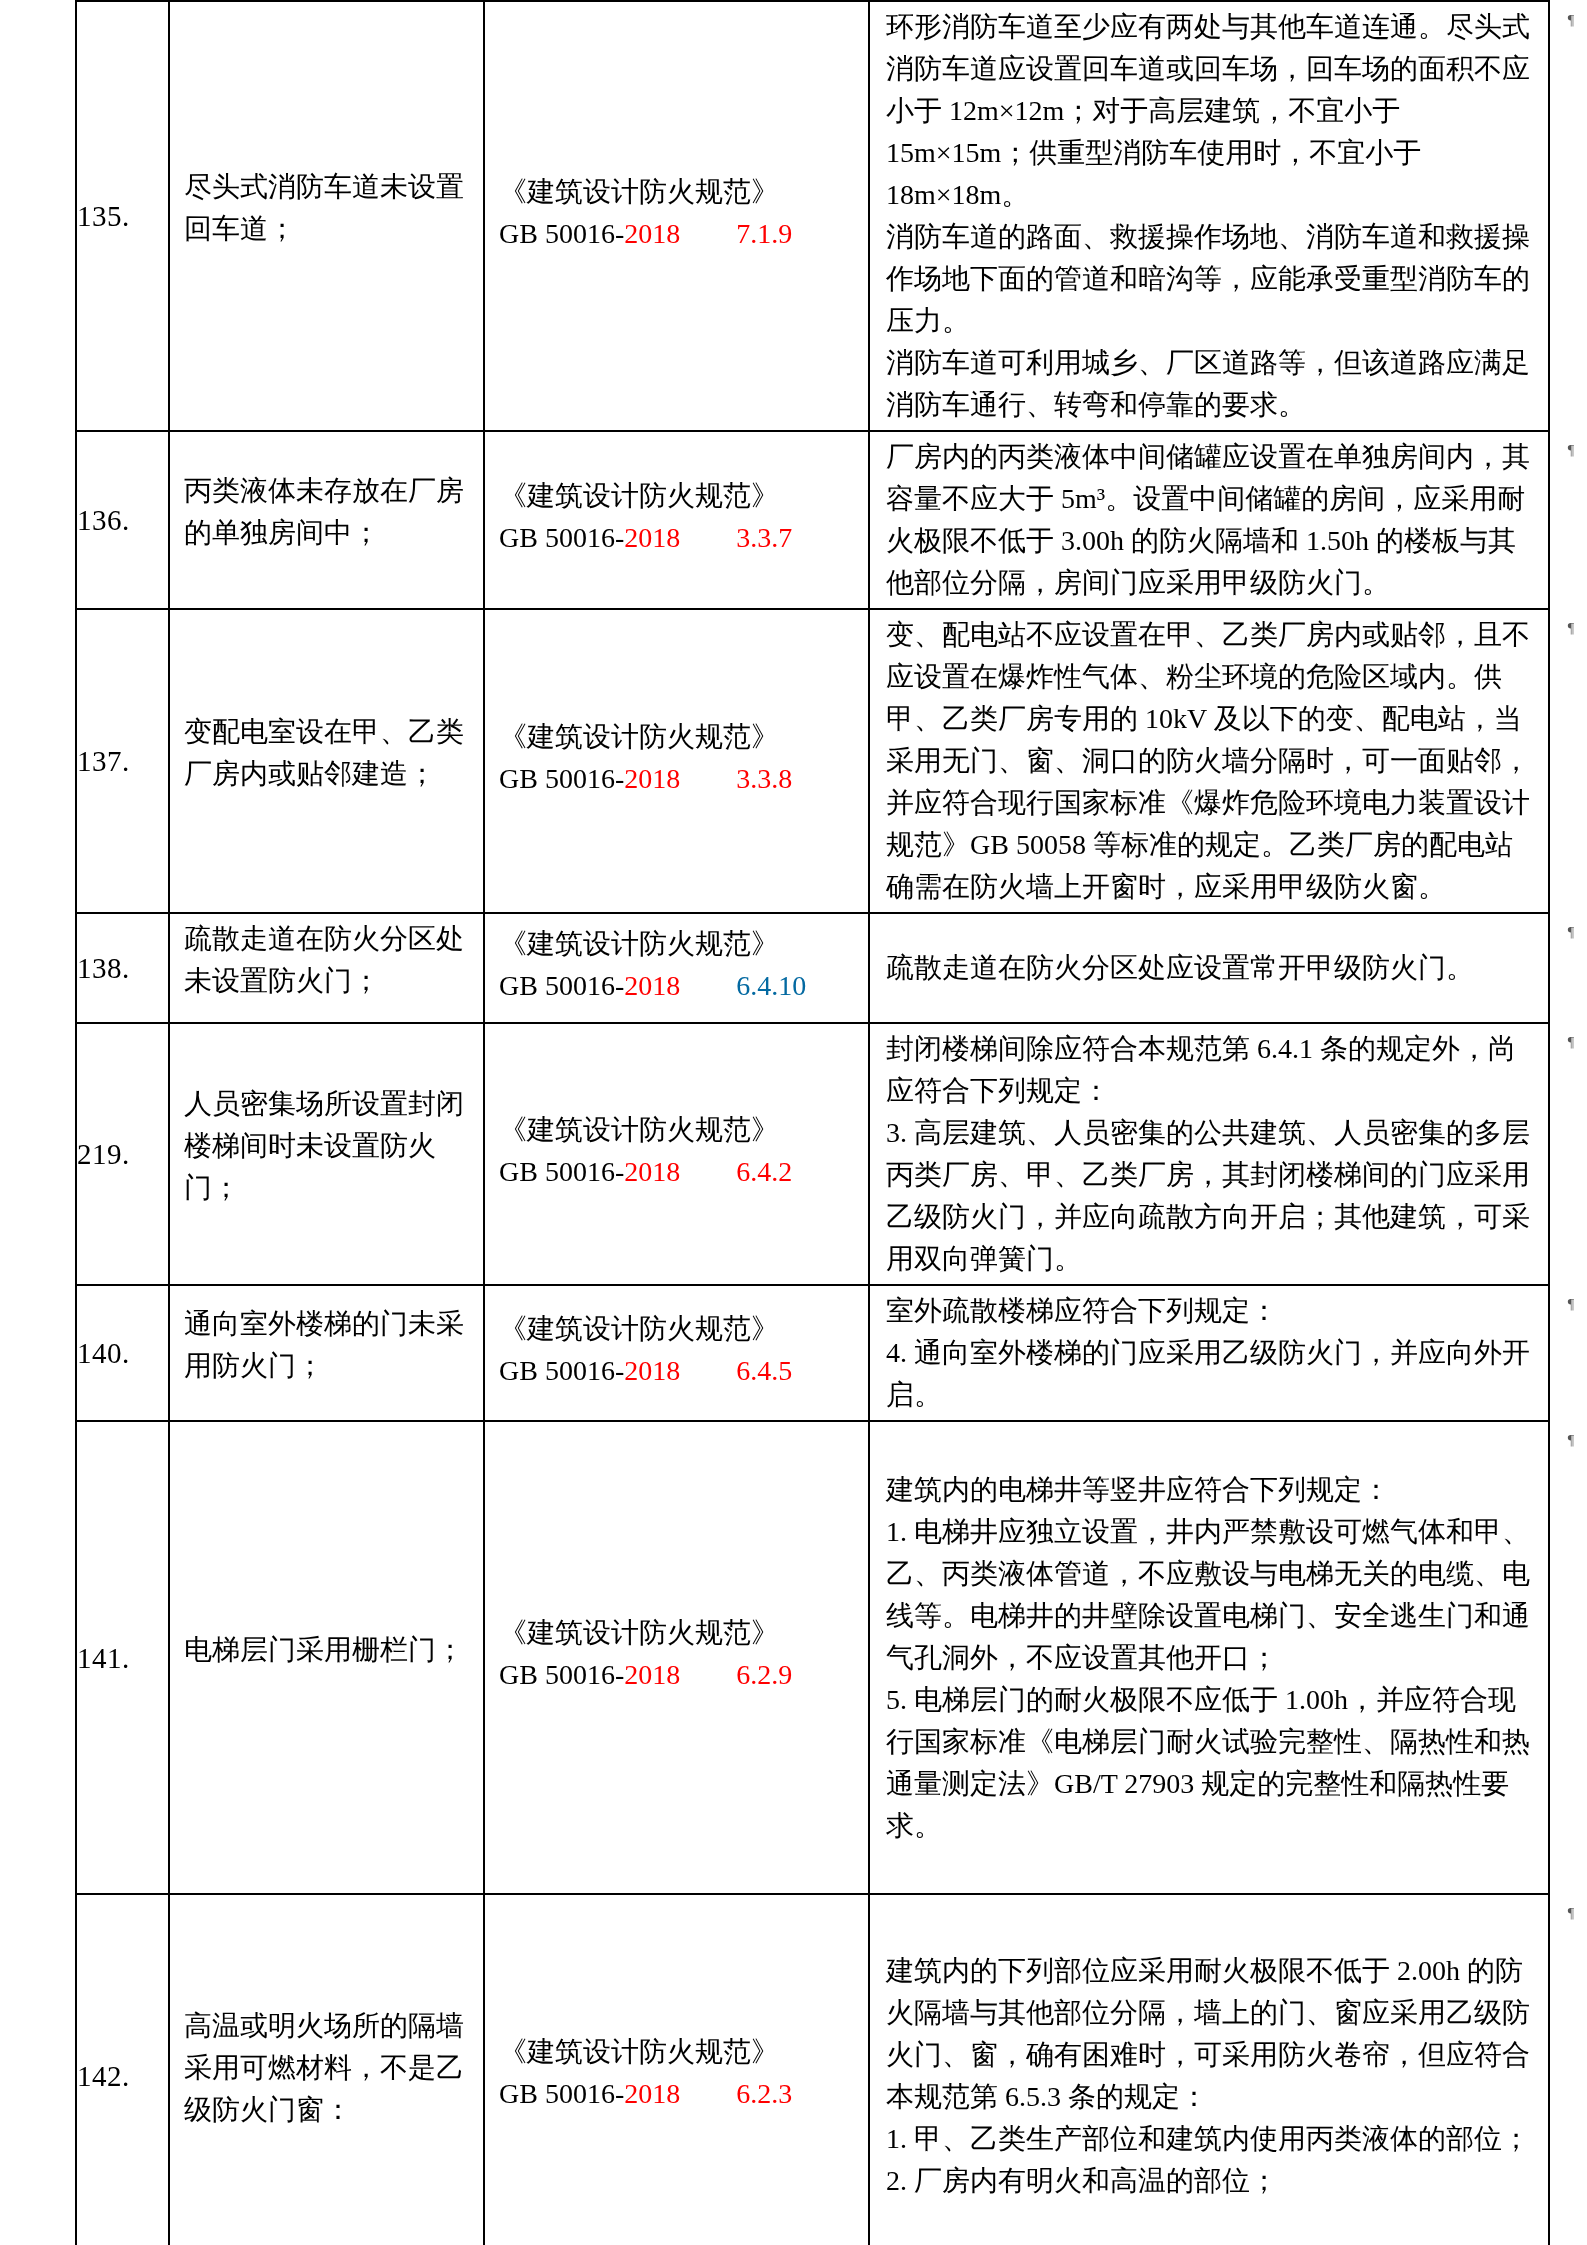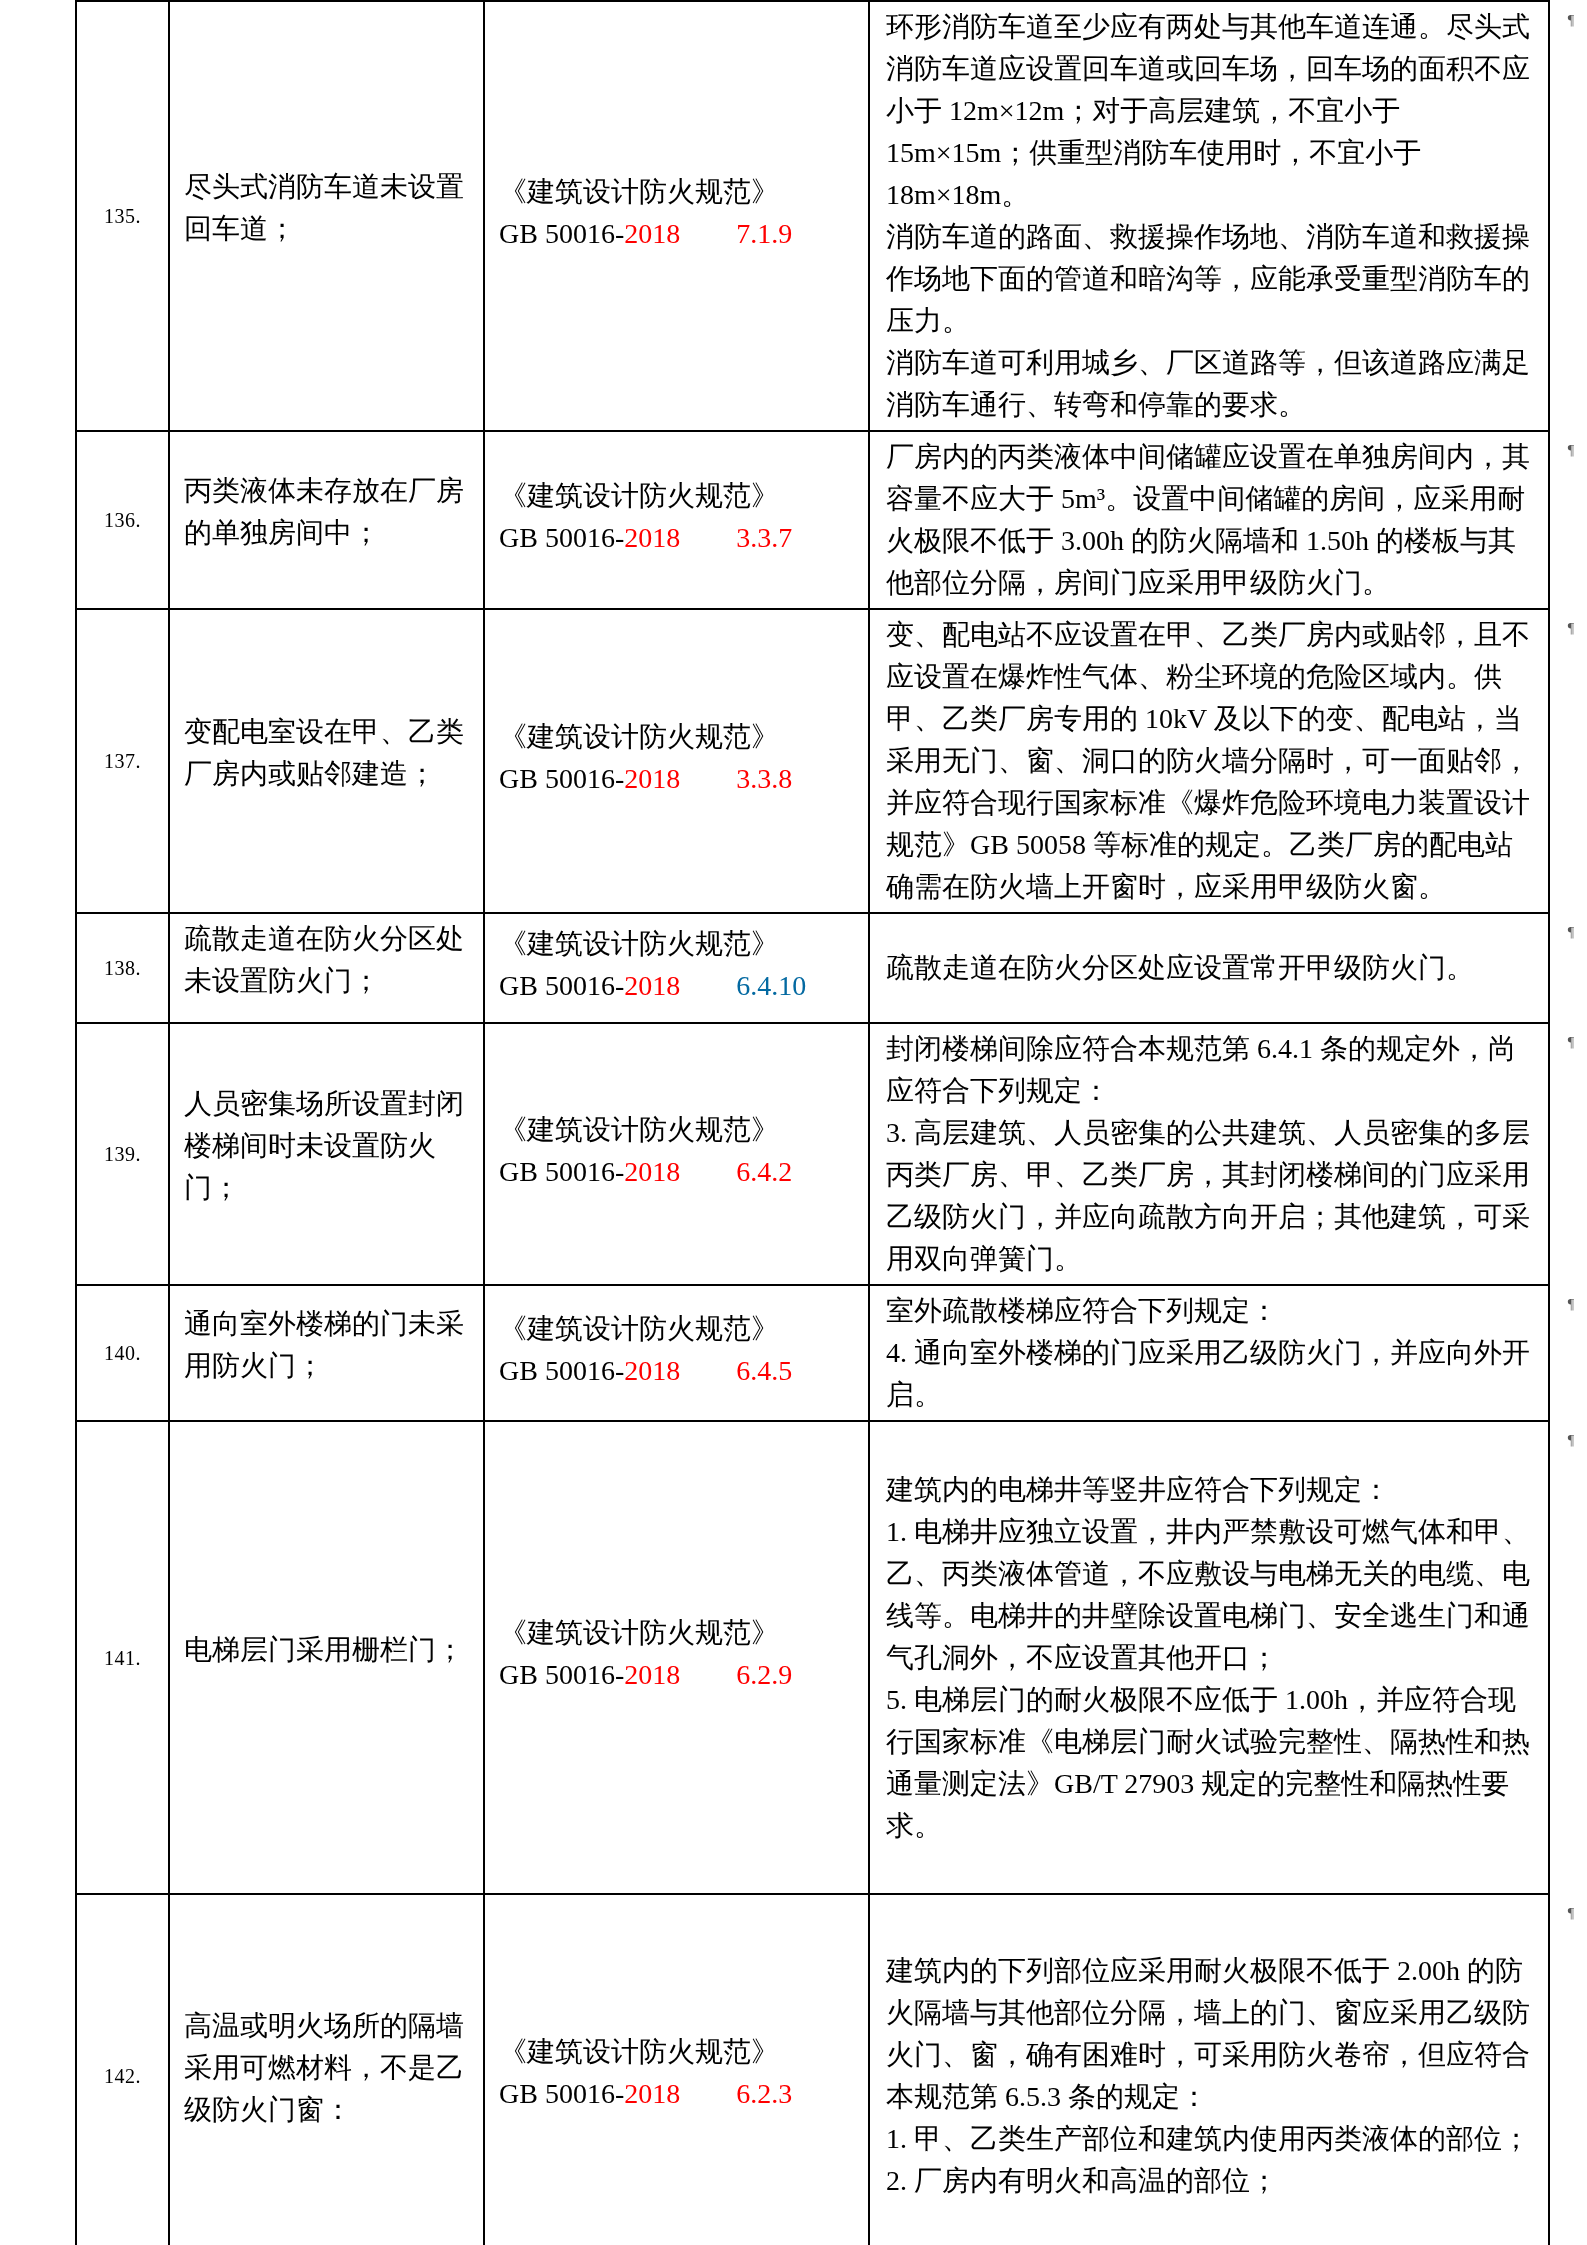--- a/index.html
+++ b/index.html
@@ -24,8 +24,7 @@
     padding:0;
   }
   td.c-num{
-    text-align:center;
-    font-size:20px;
+    font-size:29px;
     letter-spacing:0.5px;
   }
   td.c-issue{

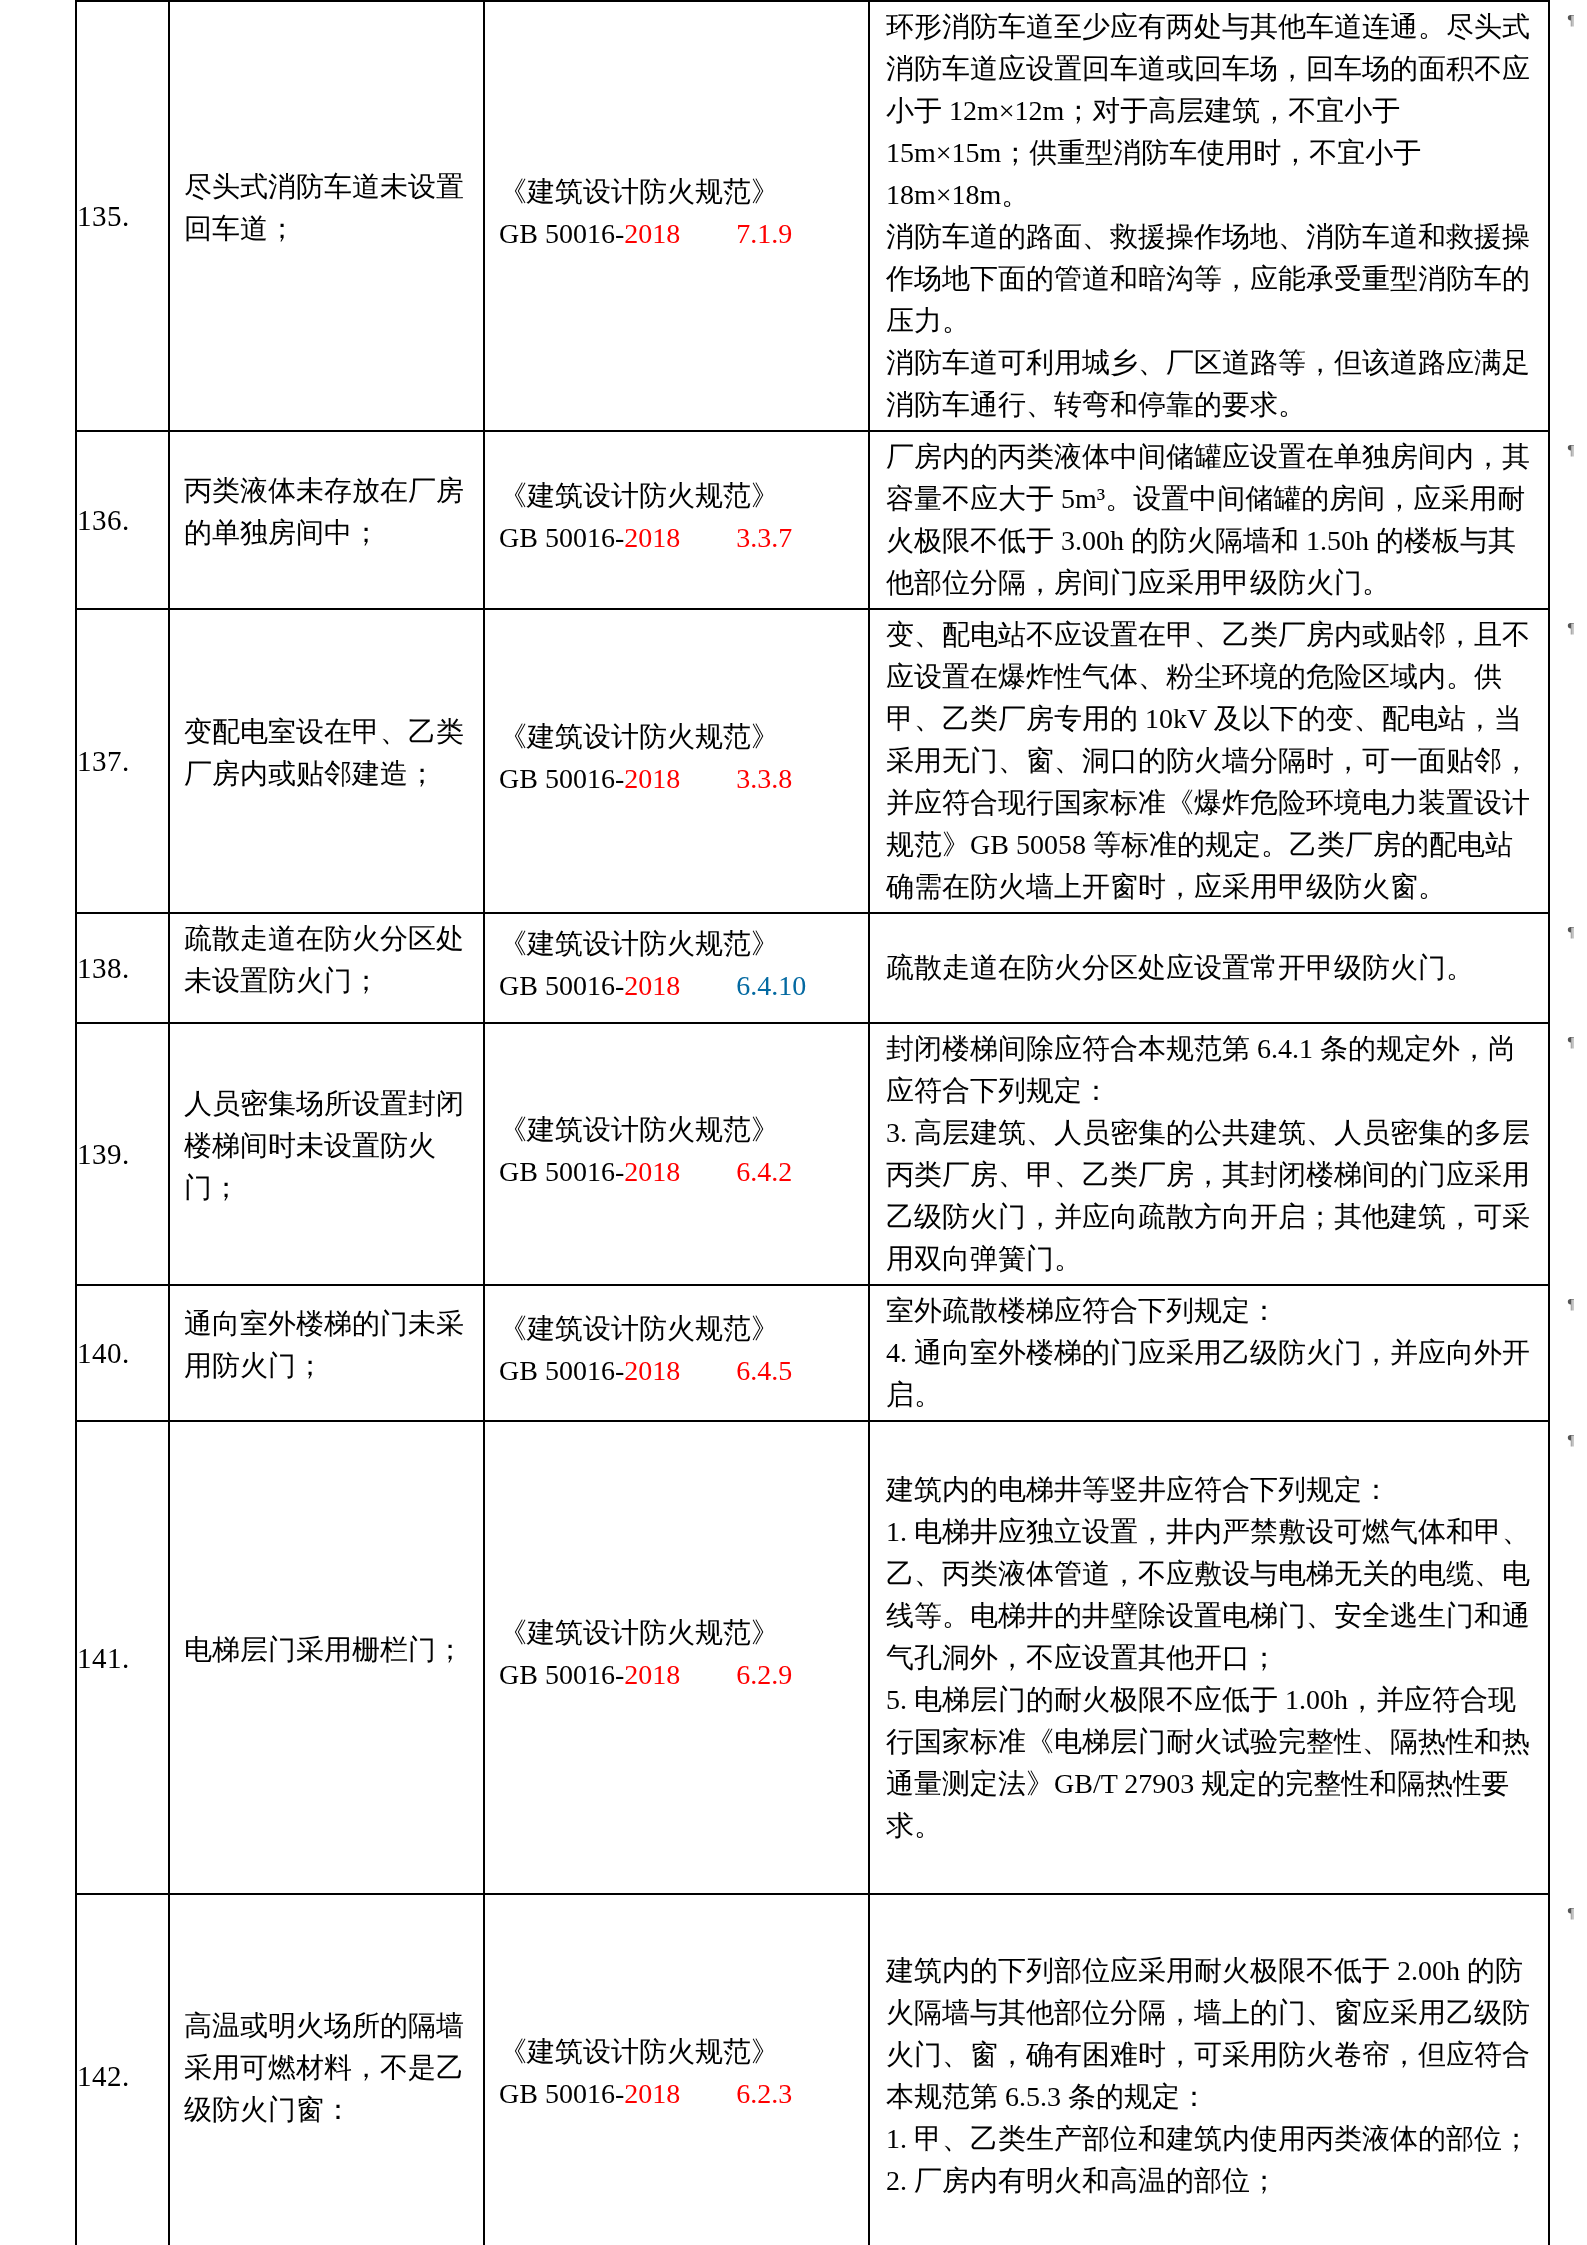--- a/index.html
+++ b/index.html
@@ -119,7 +119,7 @@
       </tr>
 
       <tr style="height:252px">
-        <td class="c-num">139.</td>
+        <td class="c-num">219.</td>
         <td class="c-issue">人员密集场所设置封闭楼梯间时未设置防火门；</td>
         <td class="c-std">
           <div class="std-title">《建筑设计防火规范》</div>

